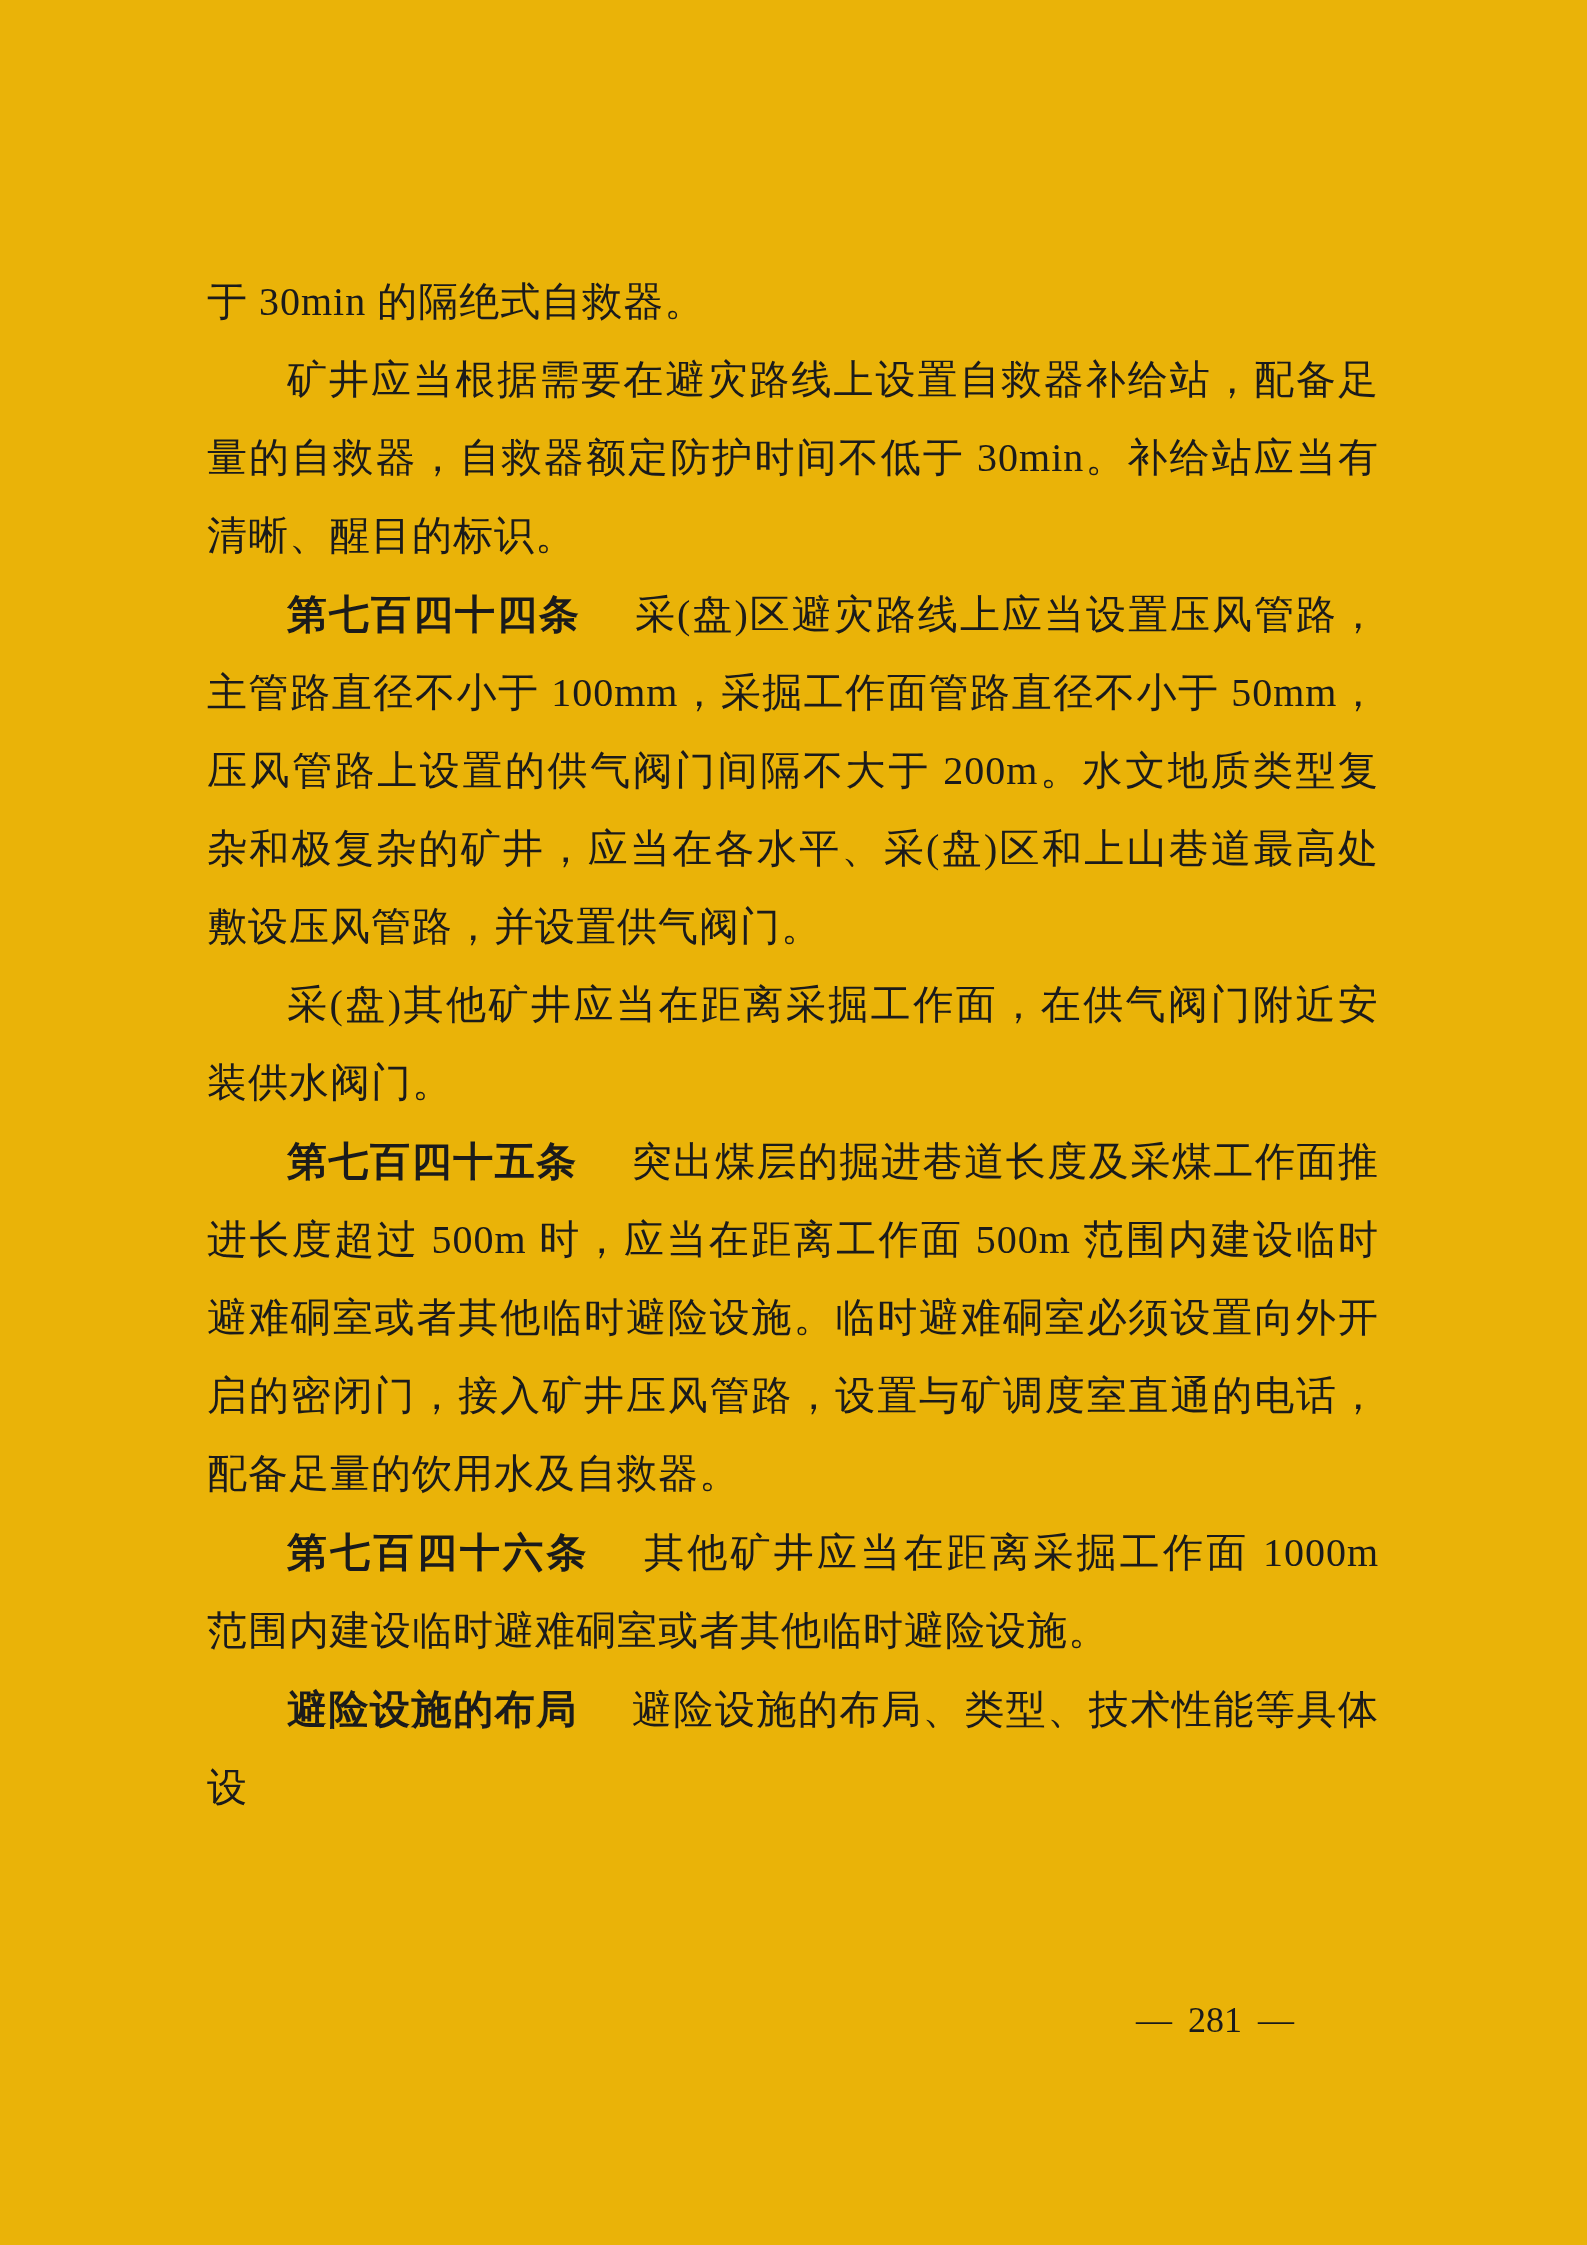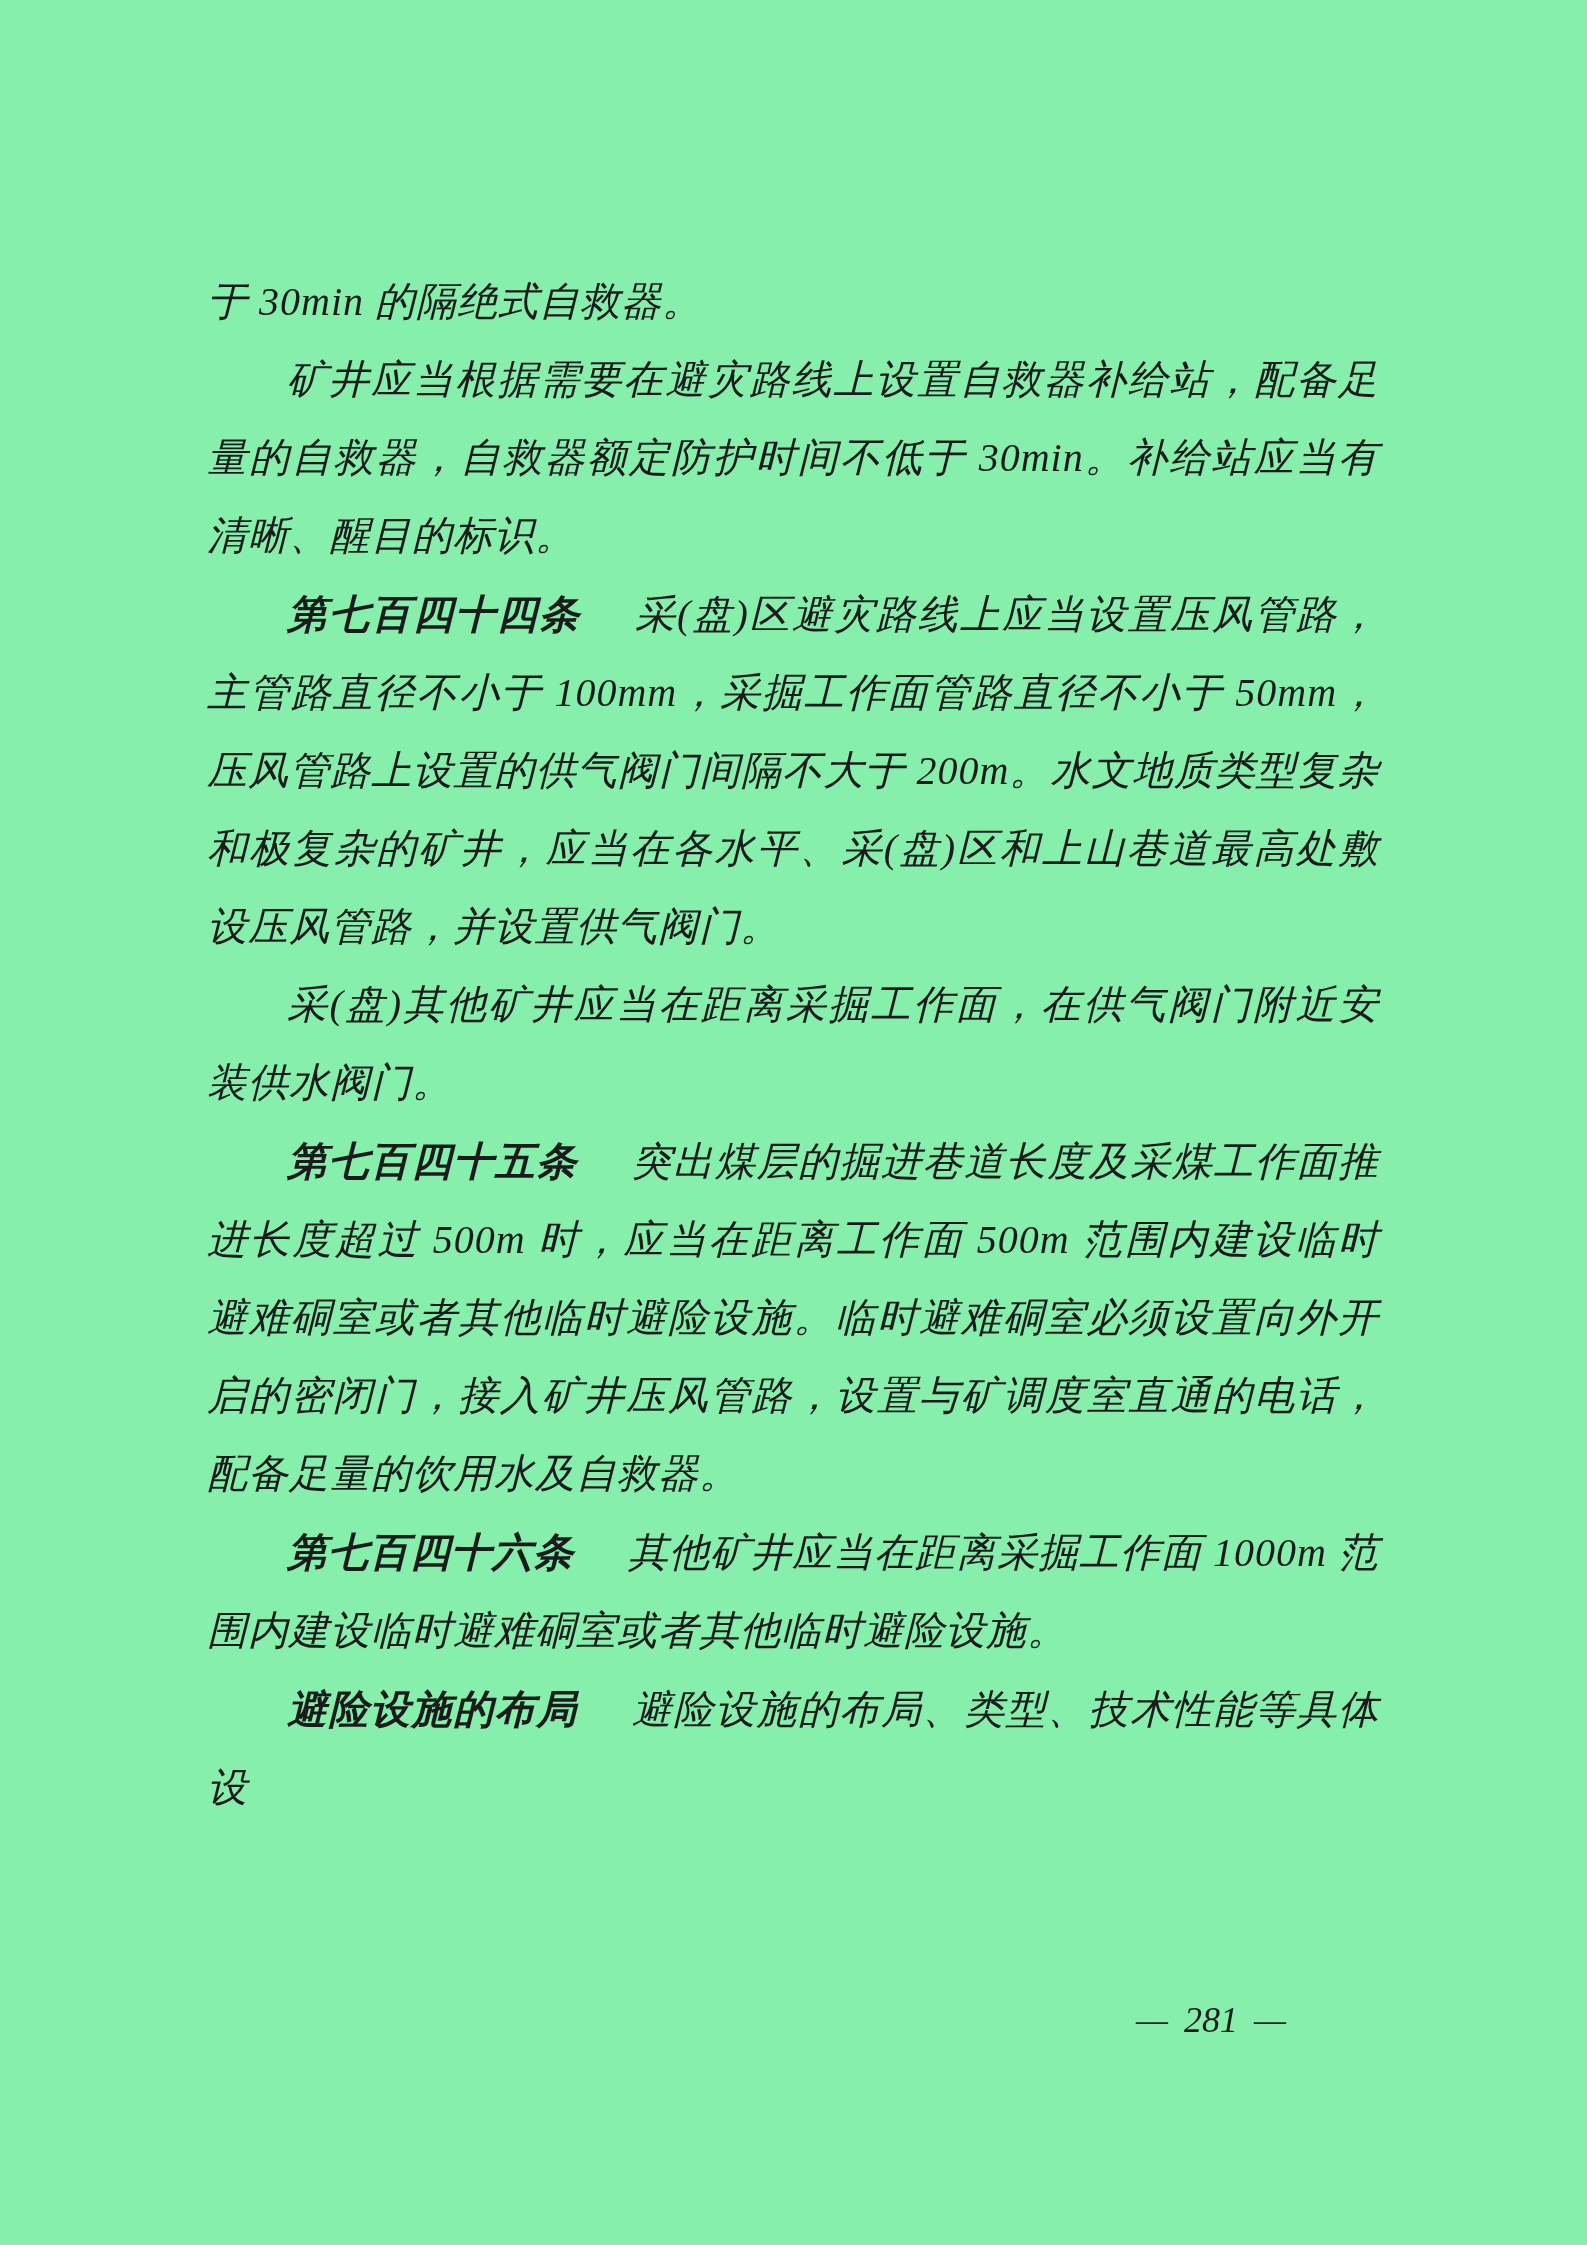--- a/index.html
+++ b/index.html
@@ -12,11 +12,10 @@
     width: 1587px;
     height: 2245px;
     margin: 0 auto;
-    background: #86efac;
+    background: #eab308;
     overflow: hidden;
     font-family: "Liberation Serif", "DejaVu Serif", serif;
     color: #1b1b1b;
-    font-style: italic;
   }
   .textblock {
     position: absolute;

